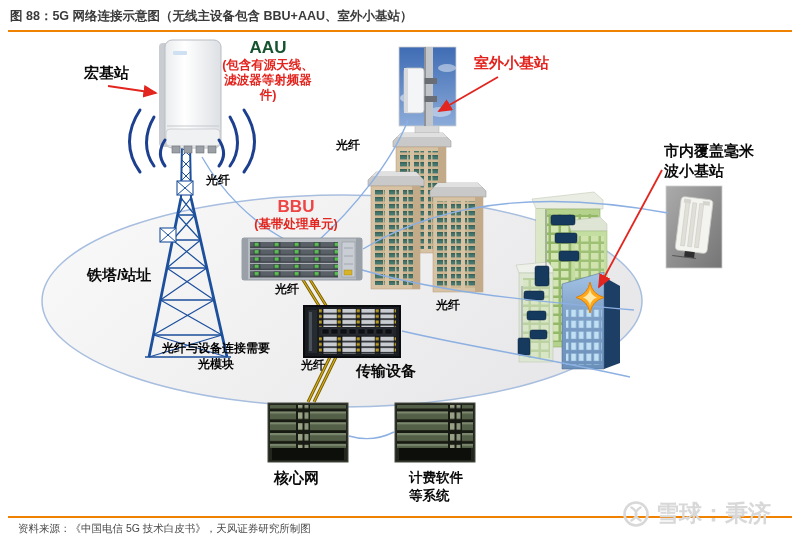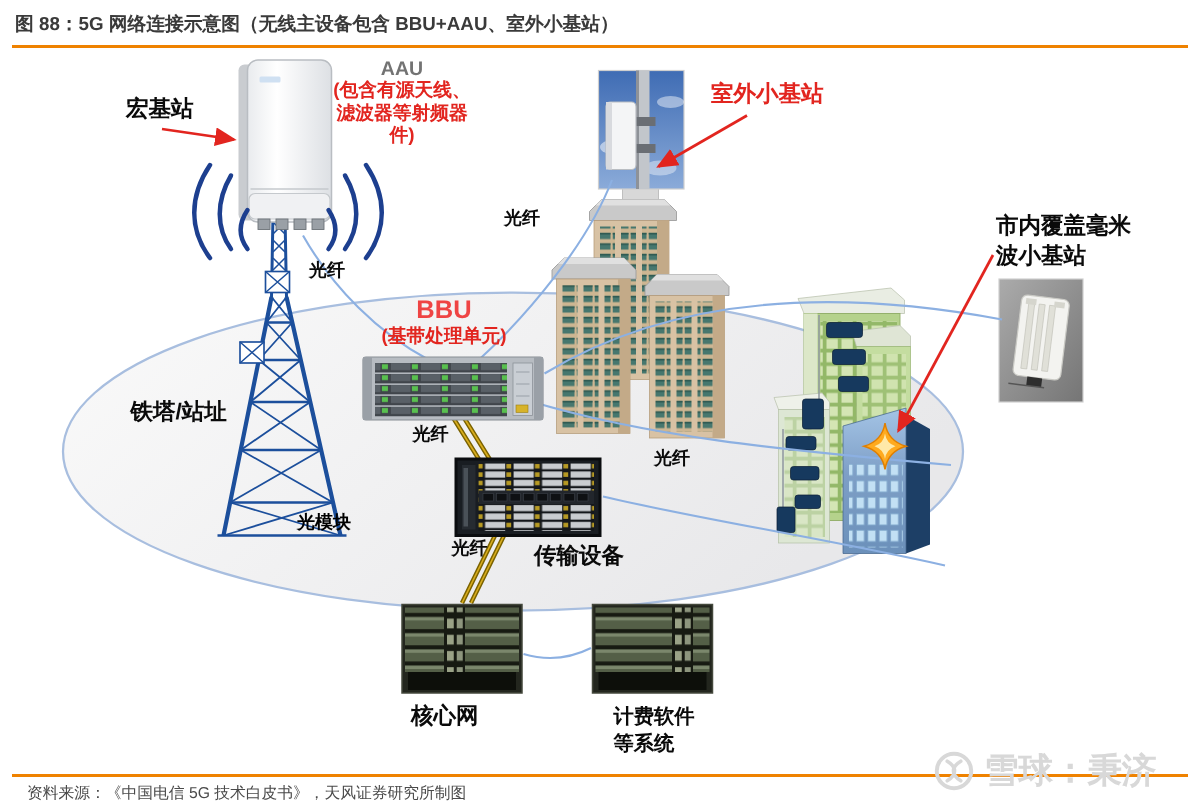--- a/index.html
+++ b/index.html
@@ -17,7 +17,7 @@
   .n13{font-size:12px;font-weight:600;}
   .red{color:#e2251f;}
   .blk{position:absolute;z-index:2;text-align:center;line-height:1.18;}
-  .aau-t{font-size:13px;font-weight:bold;color:#737373;}
+  .aau-t{font-size:17px;font-weight:bold;color:#14532d;}
   .aau-n{font-size:12.5px;font-weight:bold;color:#e2251f;}
   .bbu-t{font-size:17px;font-weight:bold;color:#ef4444;}
   .bbu-n{font-size:12.5px;font-weight:bold;color:#e2251f;}

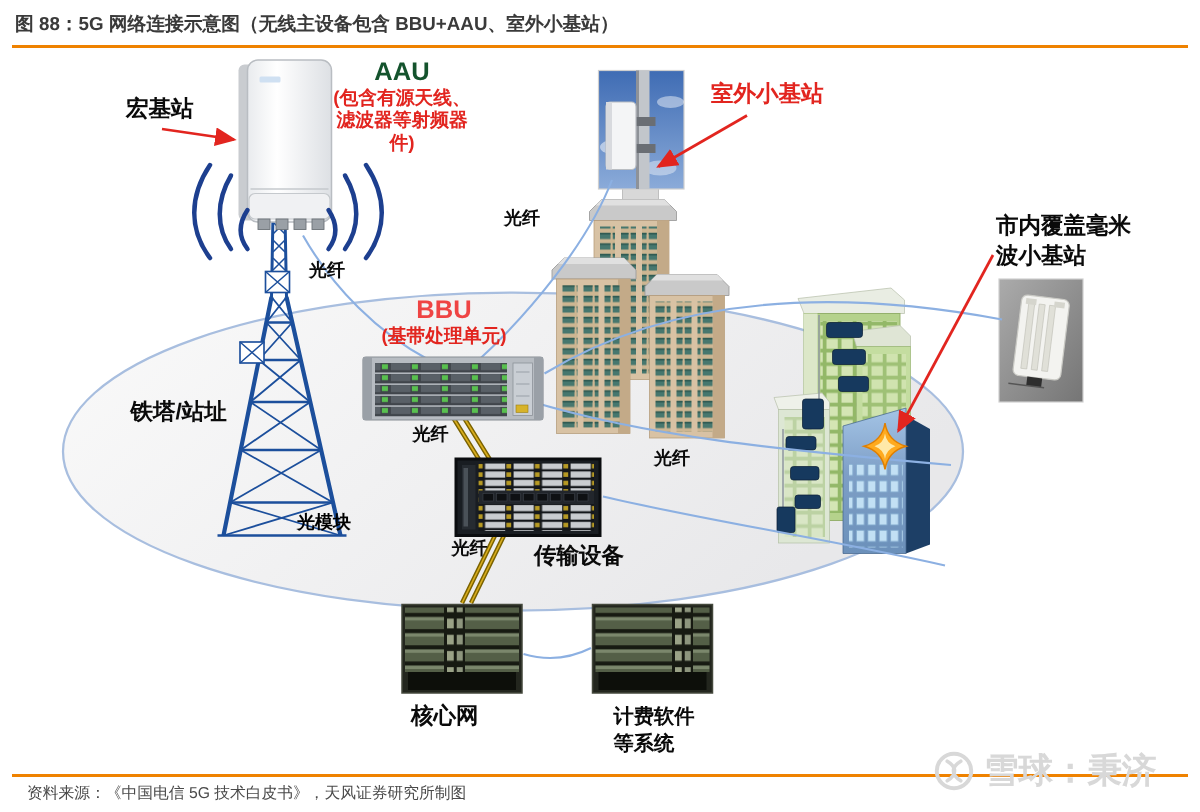--- a/index.html
+++ b/index.html
@@ -329,6 +329,7 @@
   <div class="lbl n13" style="left:301px;top:359px">光纤</div>
 
   <div class="blk n13" style="left:150px;top:340px;width:132px;line-height:1.35">
+    <div>光纤与设备连接需要</div>
     <div>光模块</div>
   </div>
 

